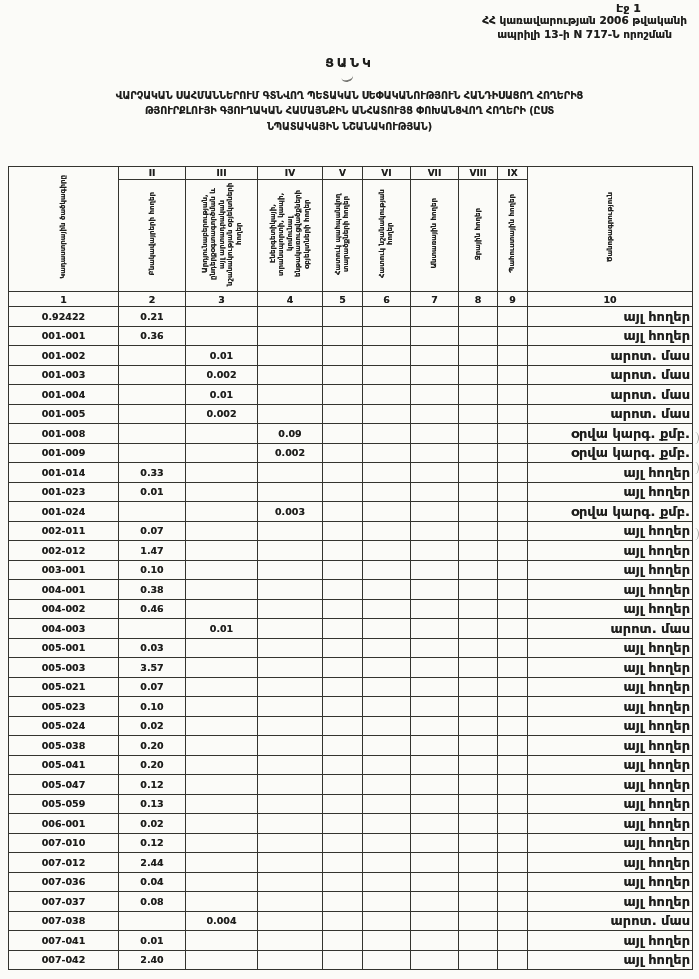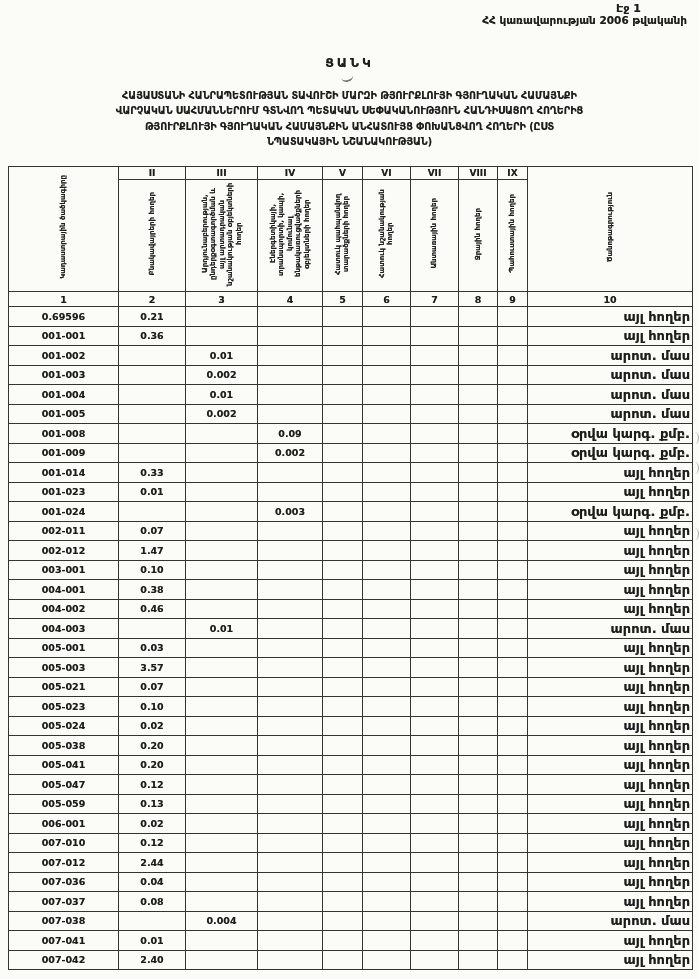--- a/index.html
+++ b/index.html
@@ -74,6 +74,7 @@
 
   <div class="annex-block">
     <div>ՀՀ կառավարության 2006 թվականի</div>
+    <div>ապրիլի 13-ի N 717-Ն որոշման</div>
   </div>
 
   <div class="doc-title">ՑԱՆԿ</div>

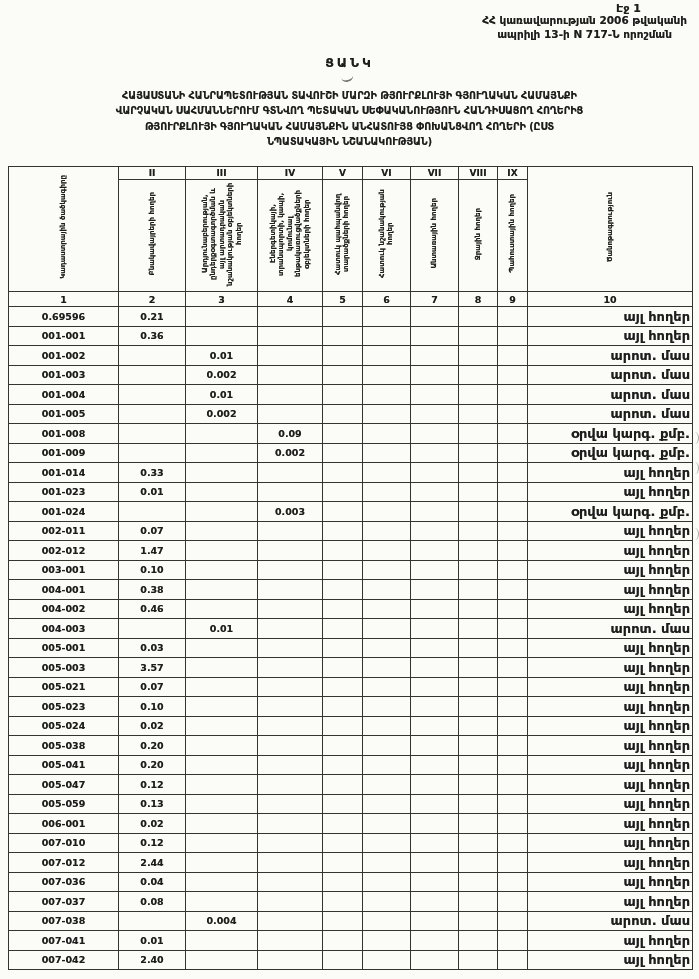--- a/index.html
+++ b/index.html
@@ -81,7 +81,6 @@
   <div class="title-mark"></div>
 
   <div class="subtitle">
-    <span>ՀԱՅԱՍՏԱՆԻ ՀԱՆՐԱՊԵՏՈՒԹՅԱՆ ՏԱՎՈՒՇԻ ՄԱՐԶԻ ԹՅՈՒՐՔԼՈՒՅԻ ԳՅՈՒՂԱԿԱՆ ՀԱՄԱՅՆՔԻ</span>
     <span>ՎԱՐՉԱԿԱՆ ՍԱՀՄԱՆՆԵՐՈՒՄ ԳՏՆՎՈՂ ՊԵՏԱԿԱՆ ՍԵՓԱԿԱՆՈՒԹՅՈՒՆ ՀԱՆԴԻՍԱՑՈՂ ՀՈՂԵՐԻՑ</span>
     <span>ԹՅՈՒՐՔԼՈՒՅԻ ԳՅՈՒՂԱԿԱՆ ՀԱՄԱՅՆՔԻՆ ԱՆՀԱՏՈՒՅՑ ՓՈԽԱՆՑՎՈՂ ՀՈՂԵՐԻ (ԸՍՏ</span>
     <span>ՆՊԱՏԱԿԱՅԻՆ ՆՇԱՆԱԿՈՒԹՅԱՆ)</span>

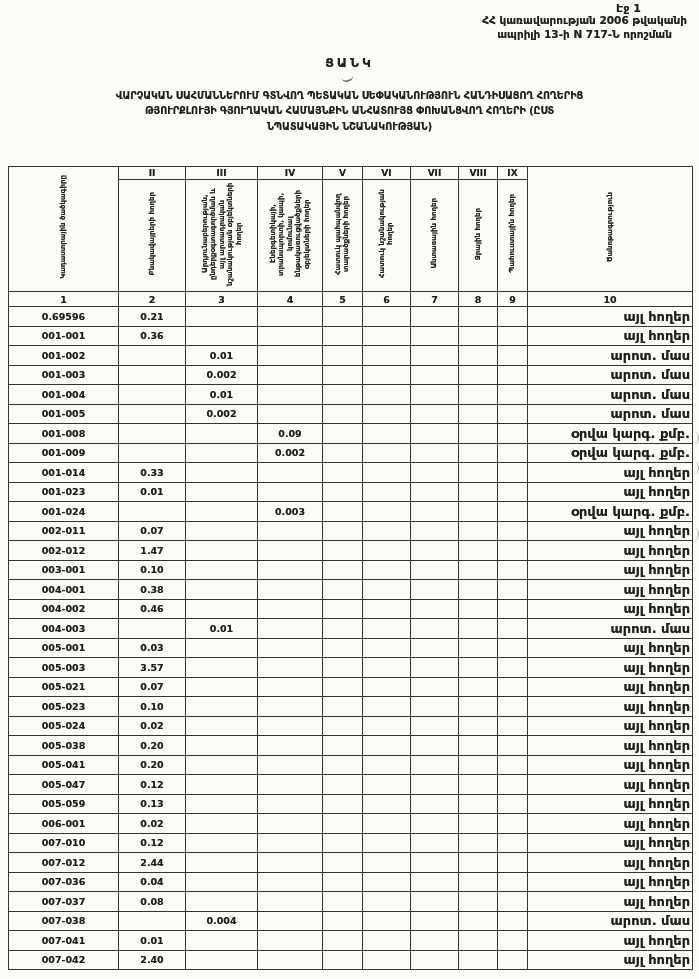--- a/index.html
+++ b/index.html
@@ -157,7 +157,7 @@
     </thead>
     <tbody class="data">
         <tr>
-          <td>0.69596</td>
+          <td>0.92422</td>
           <td>0.21</td>
           <td></td>
           <td></td>

